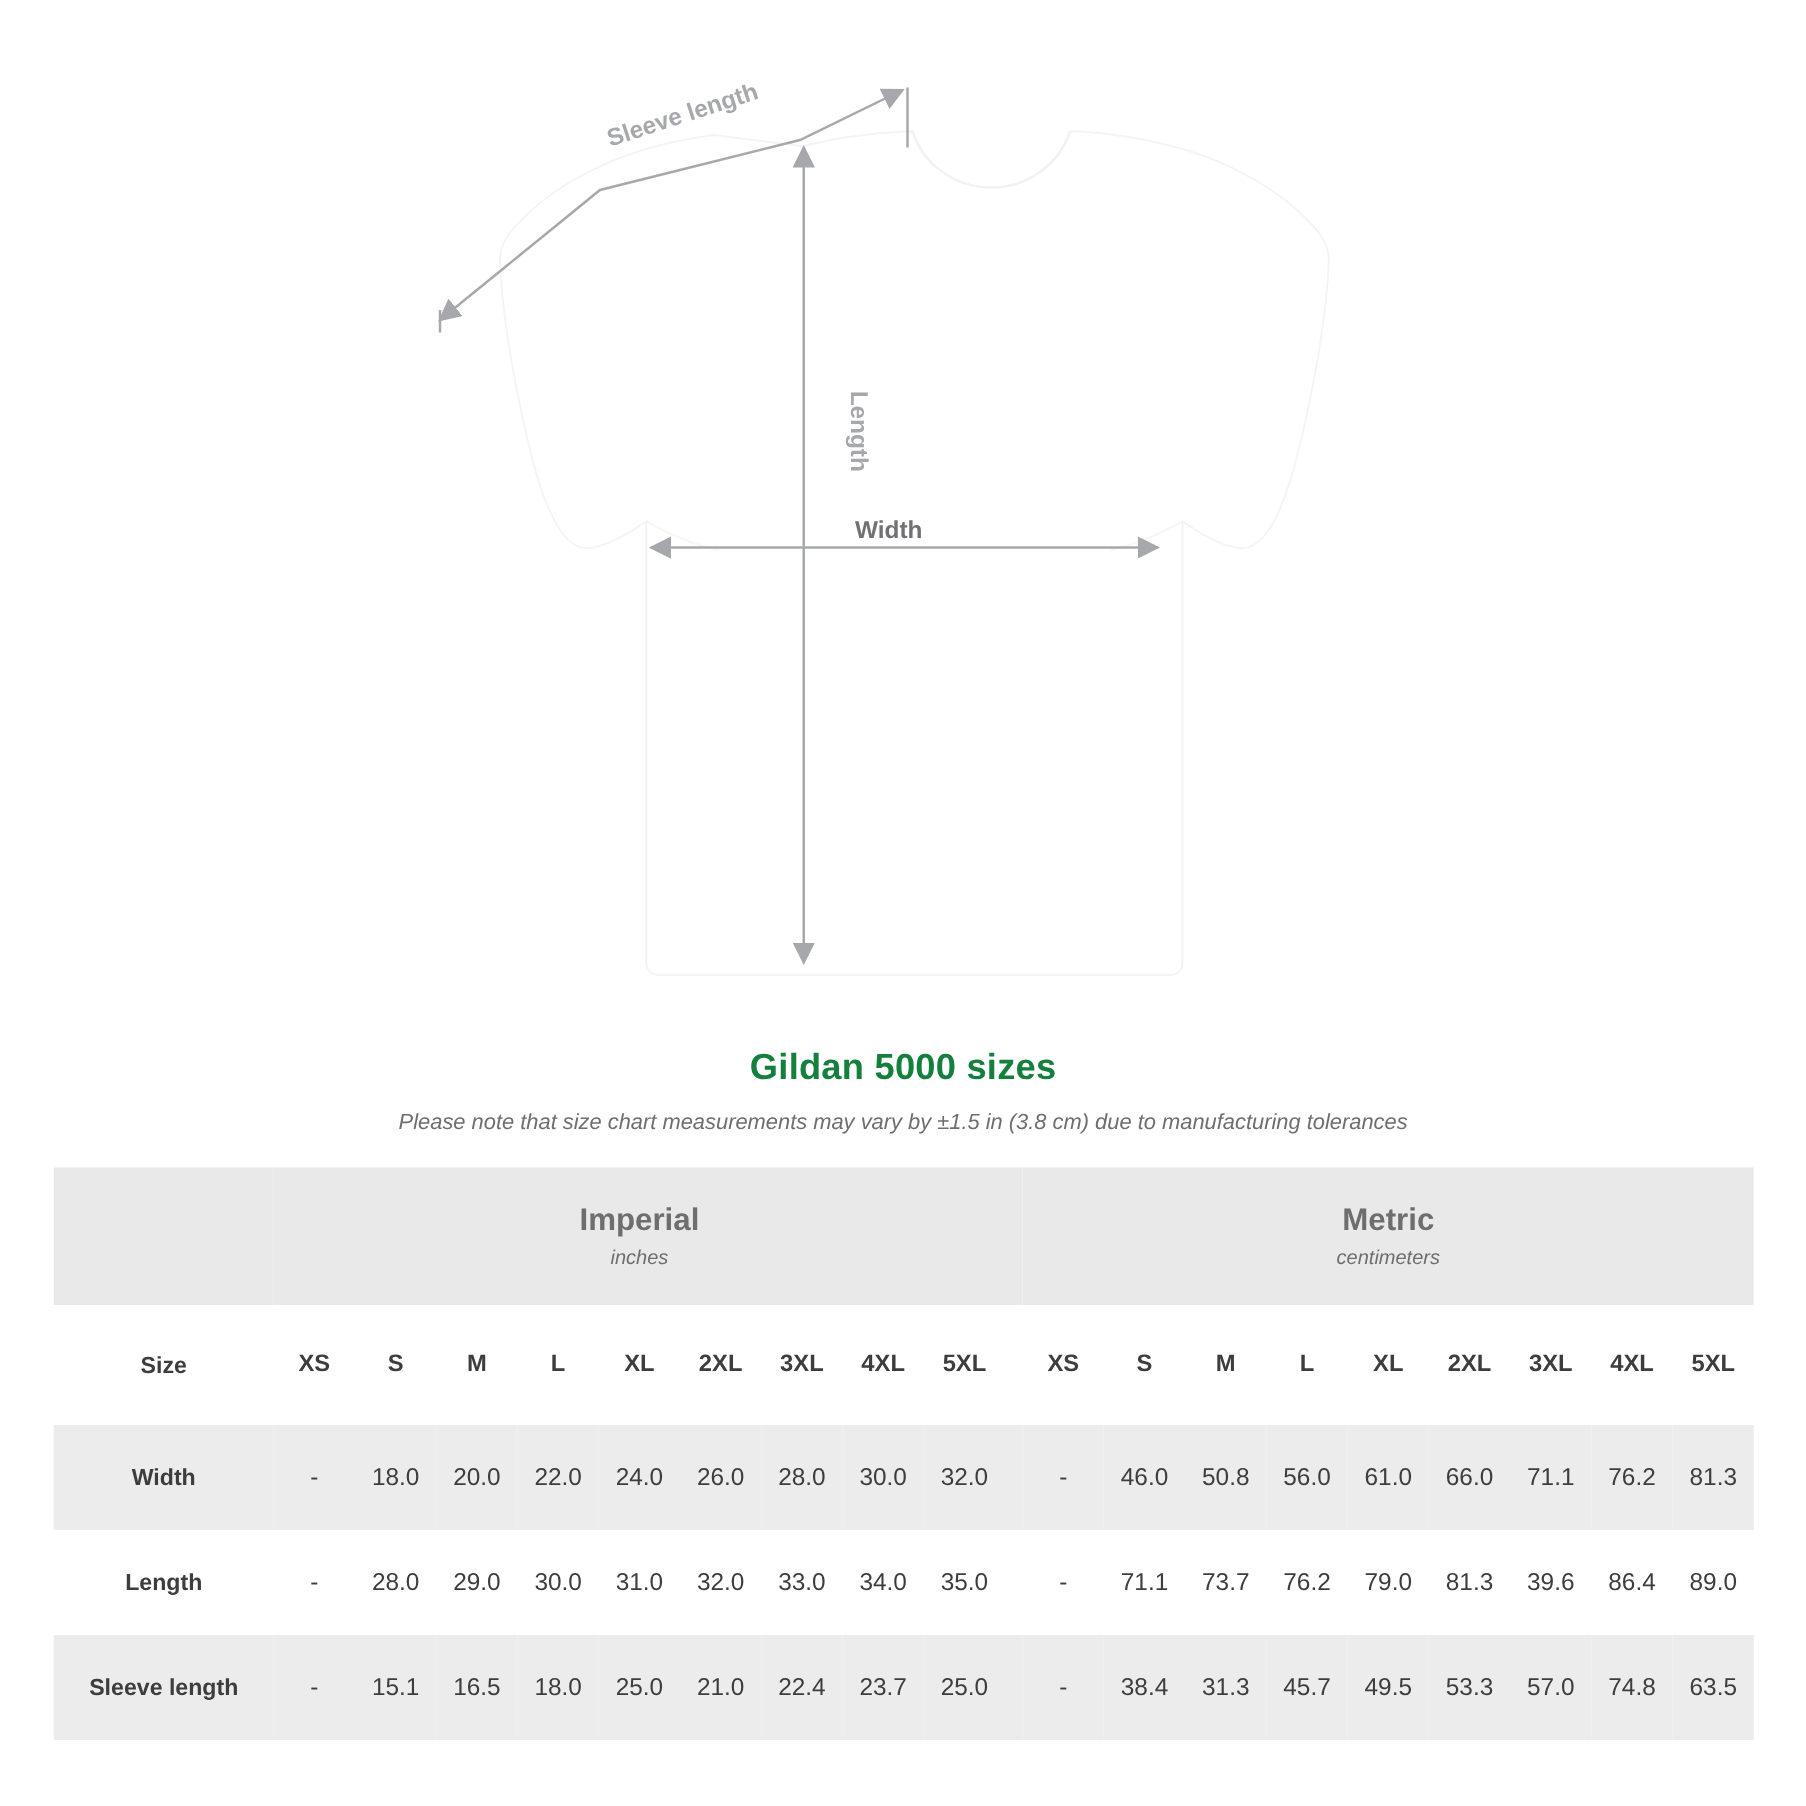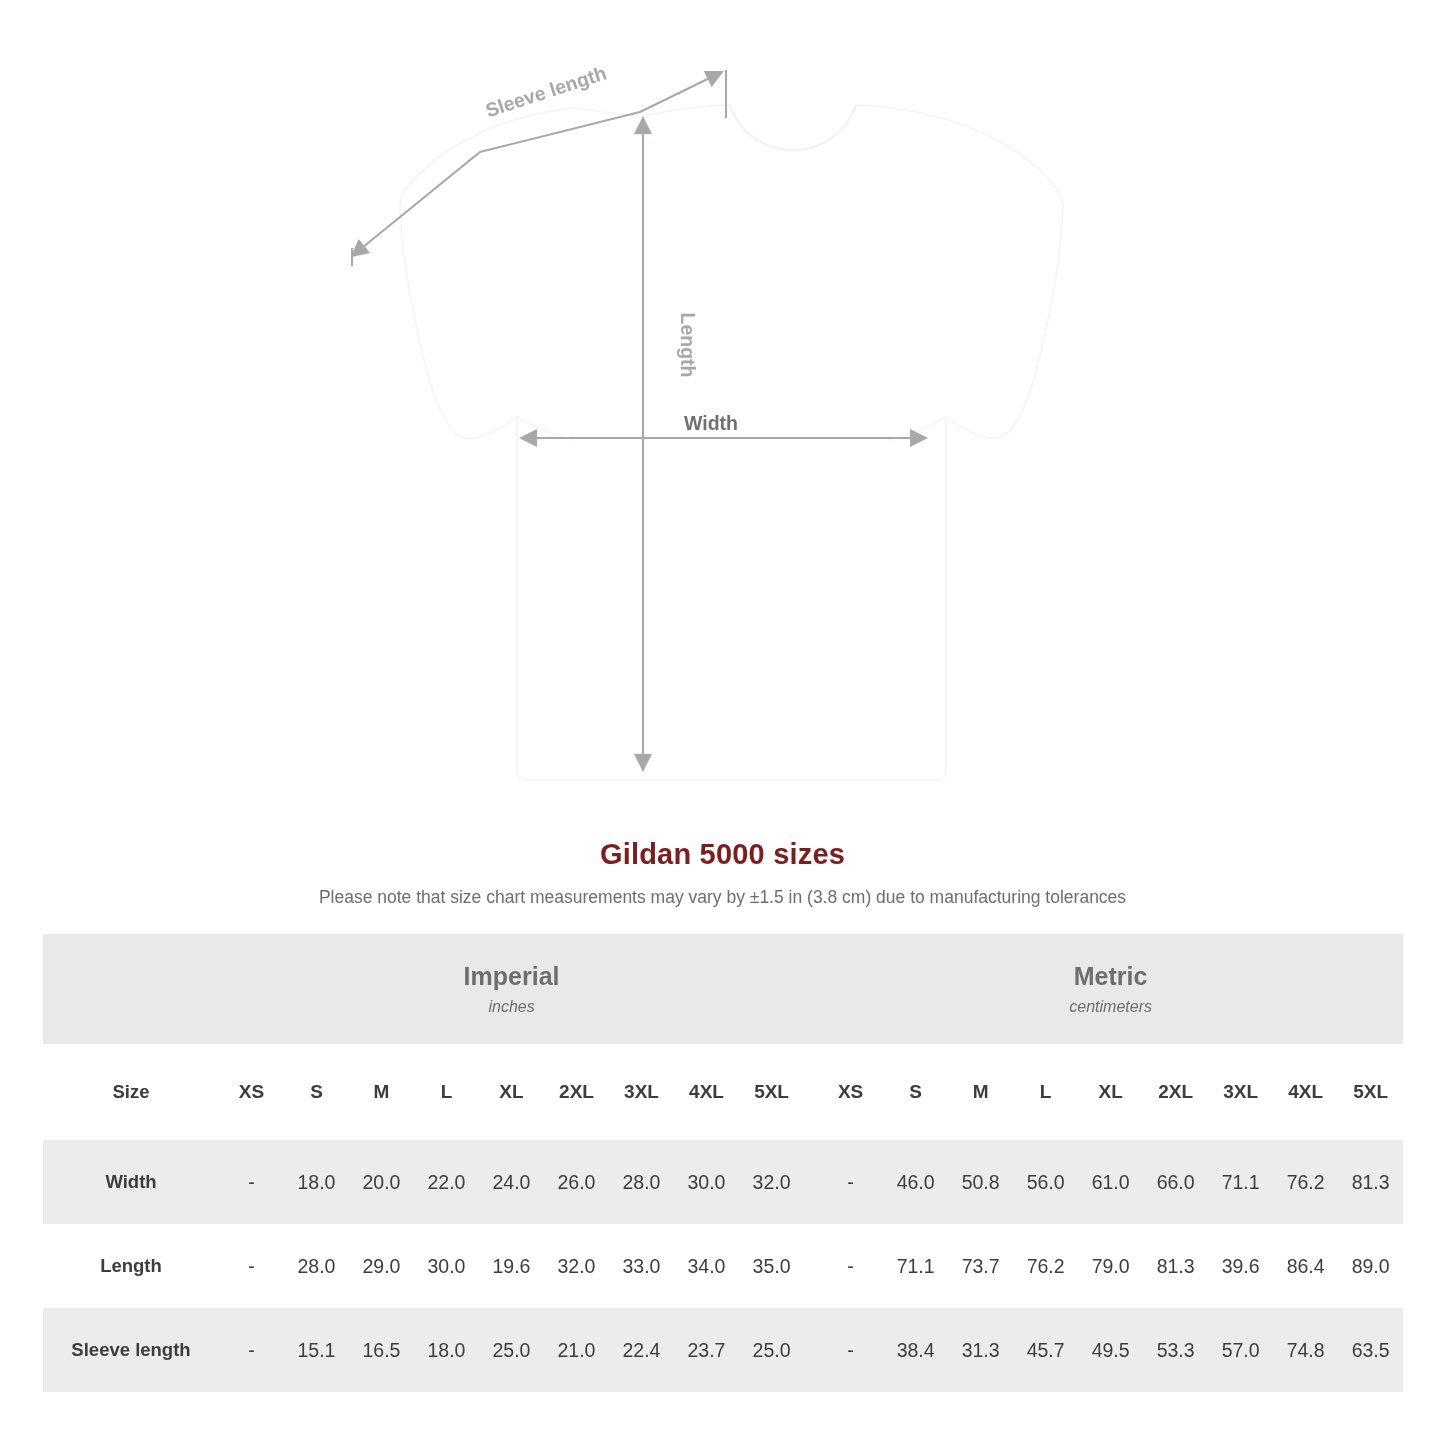--- a/index.html
+++ b/index.html
@@ -38,7 +38,7 @@
   .chart-title {
     font-size: 29px;
     font-weight: bold;
-    color: #7f1d1d;
+    color: #15803d;
     letter-spacing: 0.2px;
   }
   .chart-note {

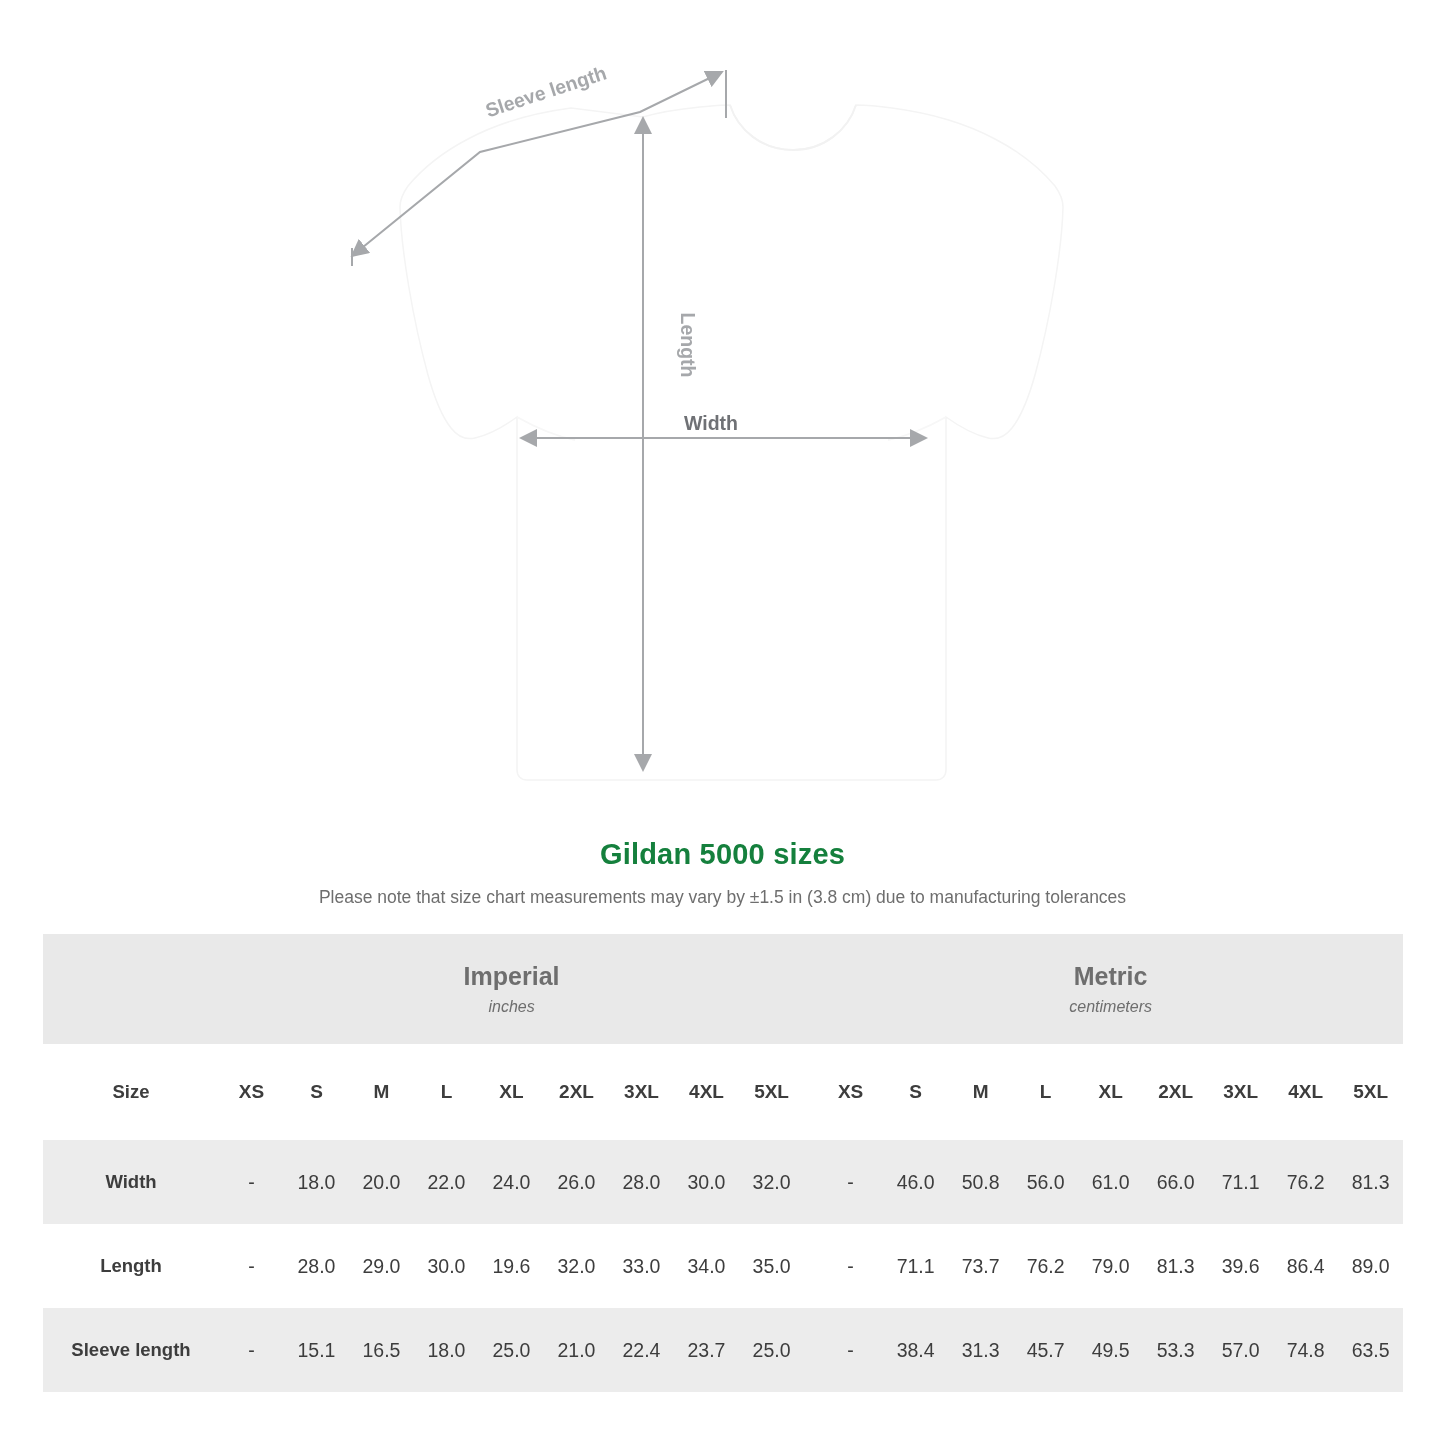--- a/index.html
+++ b/index.html
@@ -43,6 +43,7 @@
   }
   .chart-note {
     font-size: 17.5px;
+    font-style: italic;
     color: #6e6e6e;
     margin-top: 16px;
   }

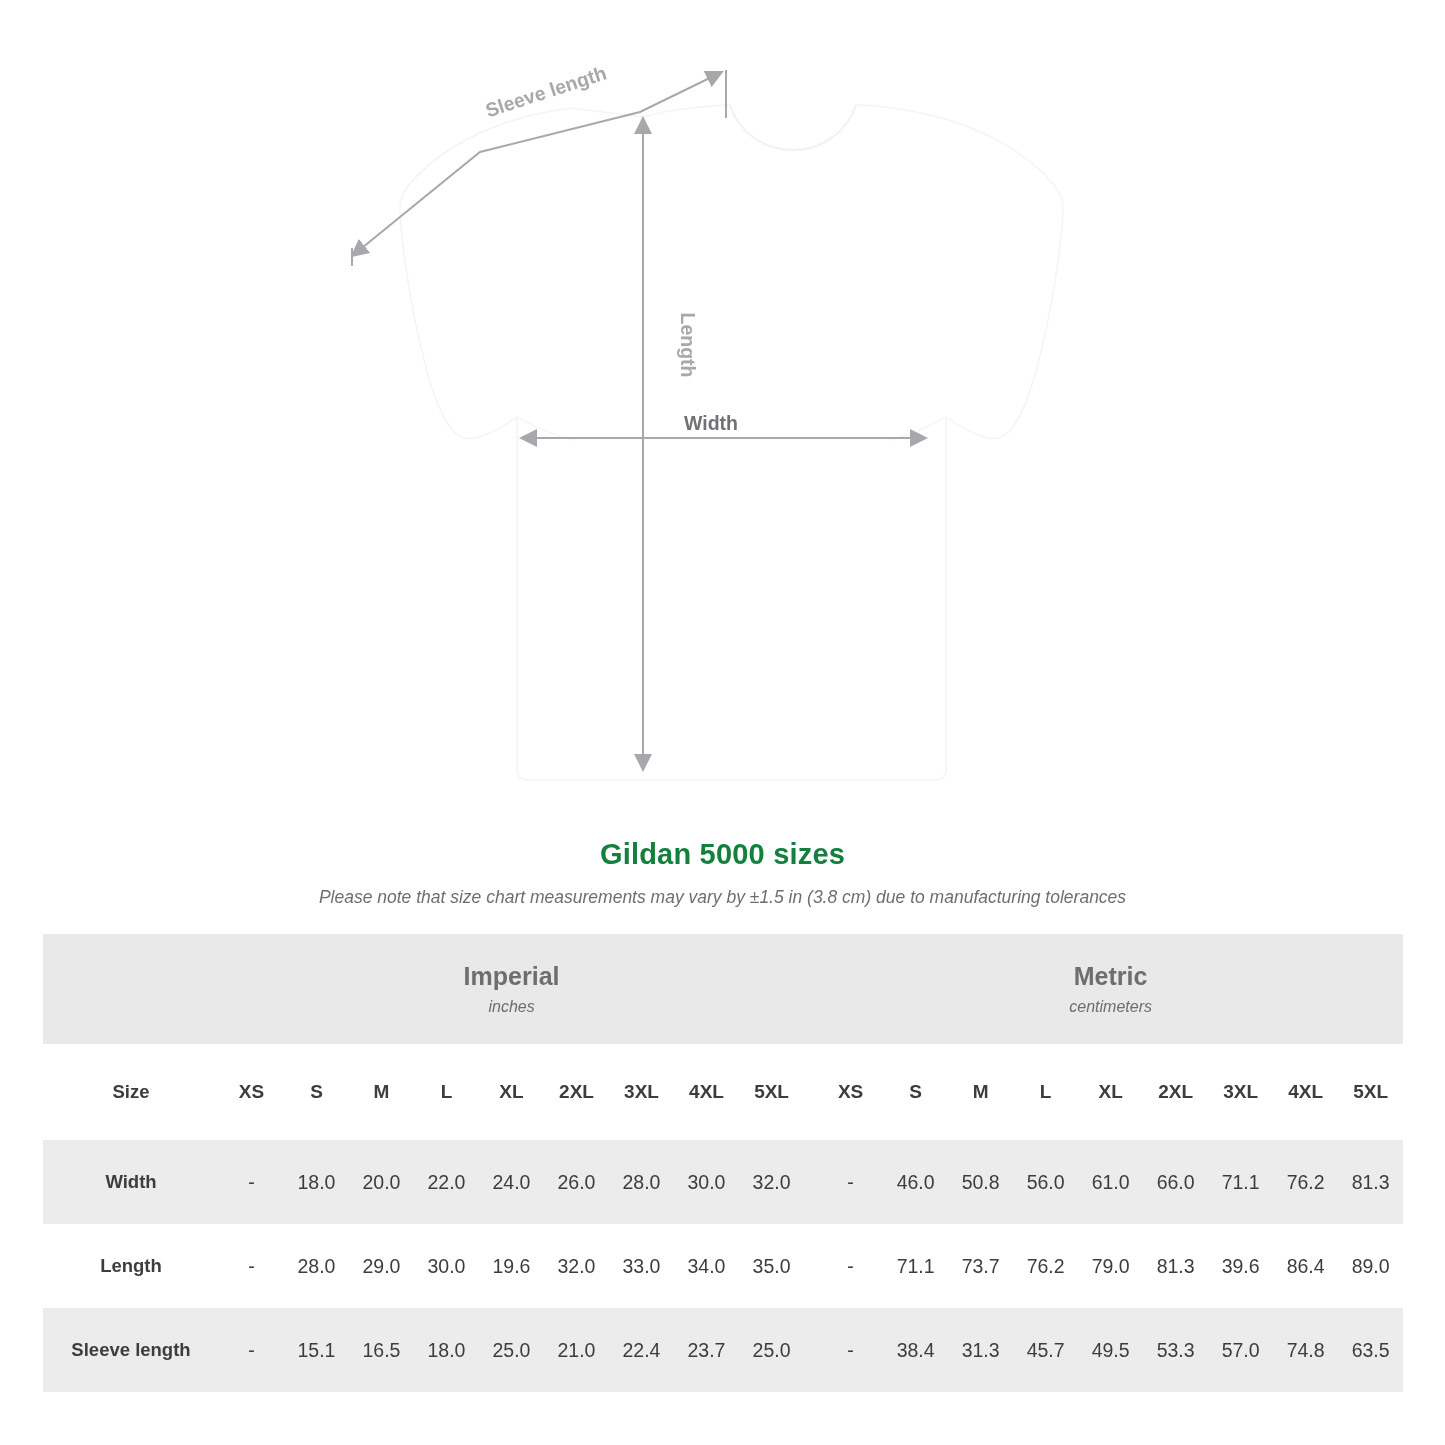--- a/index.html
+++ b/index.html
@@ -273,7 +273,7 @@
           <td>28.0</td>
           <td>29.0</td>
           <td>30.0</td>
-          <td>19.6</td>
+          <td>31.0</td>
           <td>32.0</td>
           <td>33.0</td>
           <td>34.0</td>

